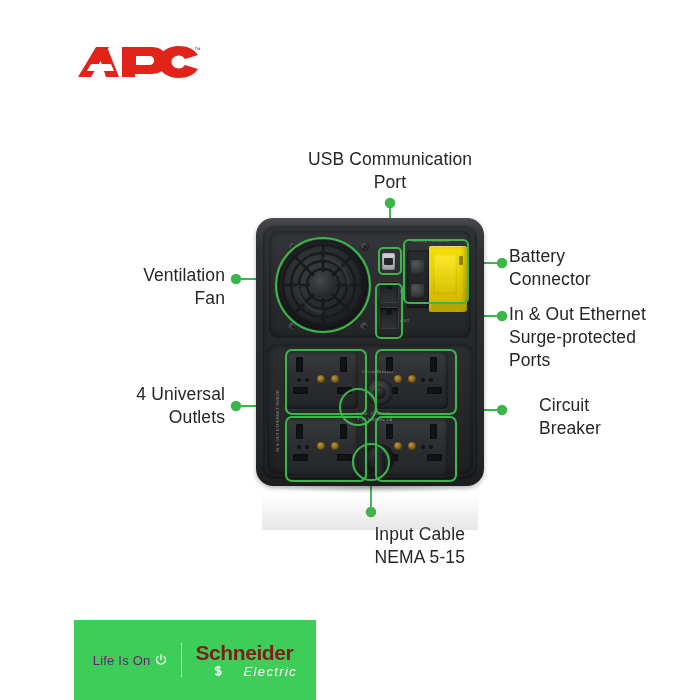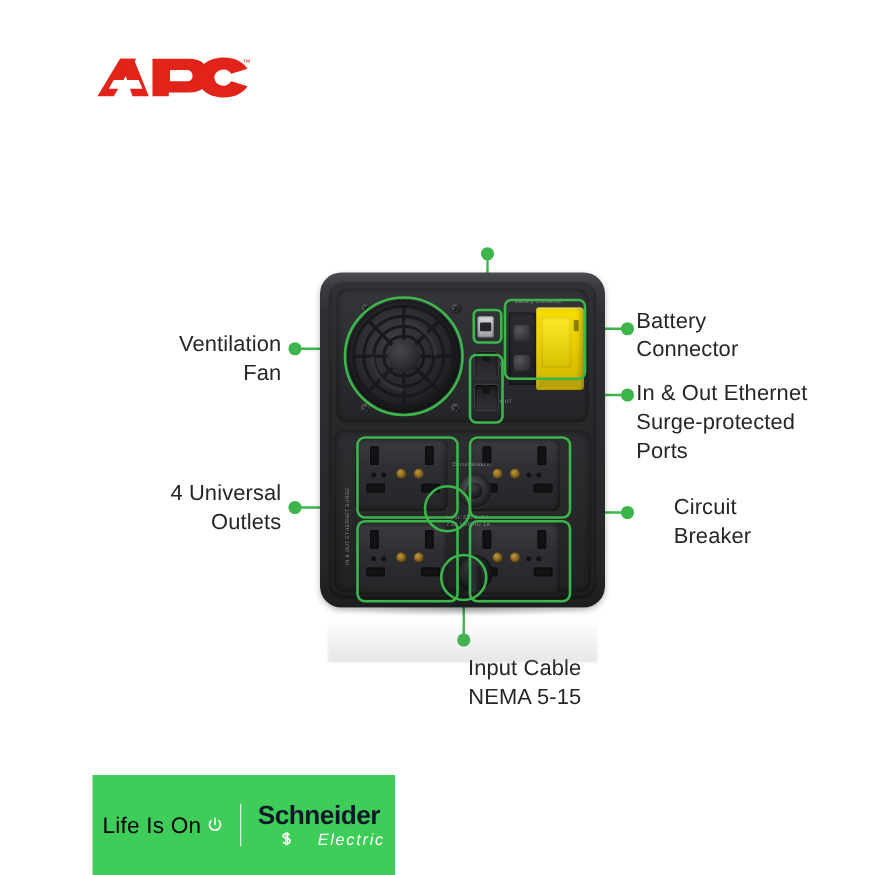--- a/index.html
+++ b/index.html
@@ -297,6 +297,8 @@
     </g>
   </svg>
 
+  <div class="callout c" id="label-usb">USB Communication
+Port</div>
 
   <div class="callout r" id="label-ventilation">Ventilation
 Fan</div>

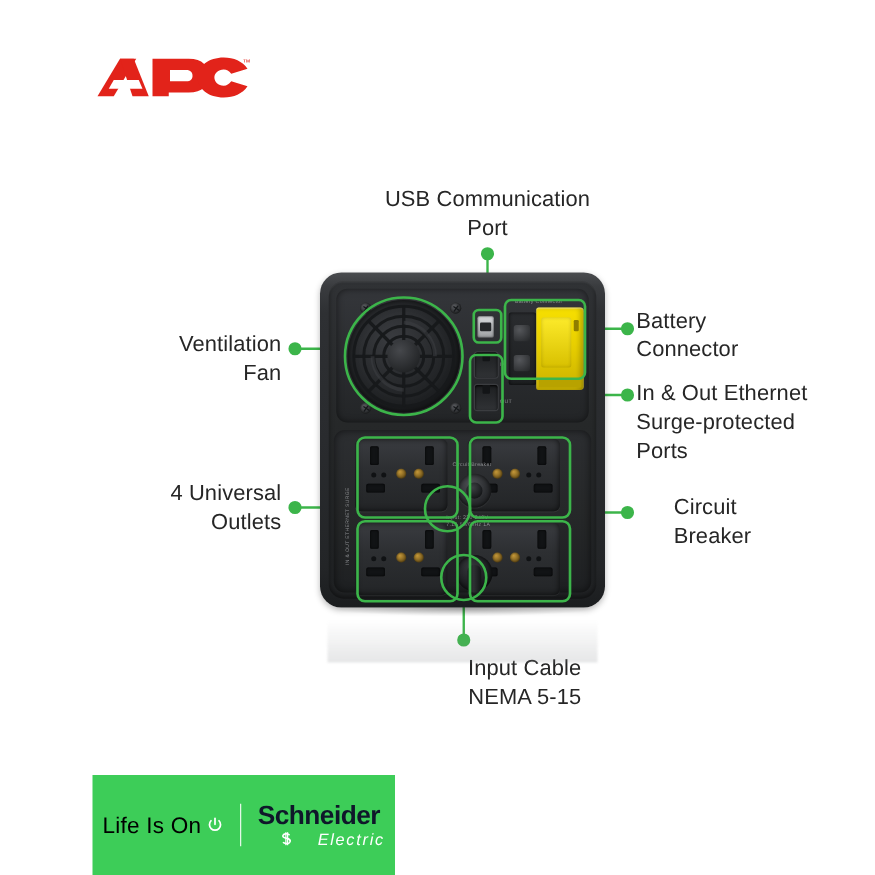--- a/index.html
+++ b/index.html
@@ -236,7 +236,7 @@
     display:flex;align-items:center;justify-content:center;gap:13px;
   }
   #life-is-on{
-    color:#000000;font-size:18px;letter-spacing:.2px;
+    color:#701a75;font-size:13px;letter-spacing:.2px;
     display:flex;align-items:center;gap:4px;white-space:nowrap;
   }
   #banner-divider{width:1px;height:34px;background:rgba(255,255,255,.85);}

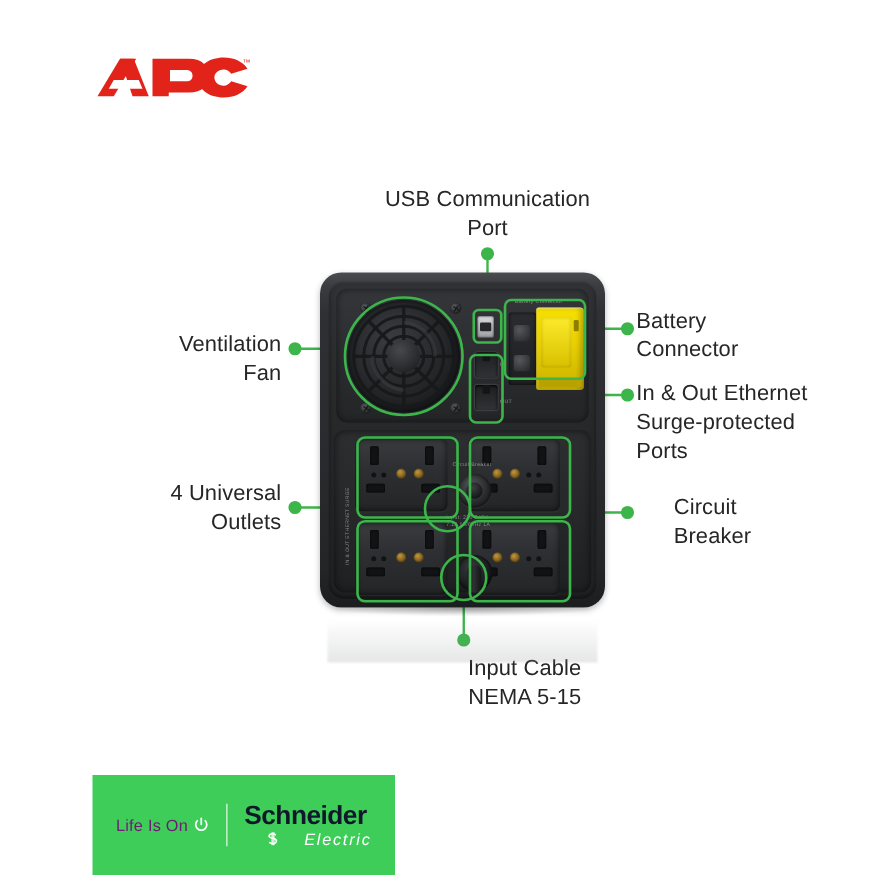--- a/index.html
+++ b/index.html
@@ -242,7 +242,7 @@
   #banner-divider{width:1px;height:34px;background:rgba(255,255,255,.85);}
   #schneider-mark{display:flex;flex-direction:column;line-height:1;}
   #schneider-word{
-    color:#0f172a;font-size:21px;font-weight:bold;letter-spacing:-.4px;
+    color:#7f1d1d;font-size:21px;font-weight:bold;letter-spacing:-.4px;
   }
   #electric-row{display:flex;align-items:center;gap:18px;margin-top:1px;margin-left:16px;font-style:italic;}
   #electric-word{

